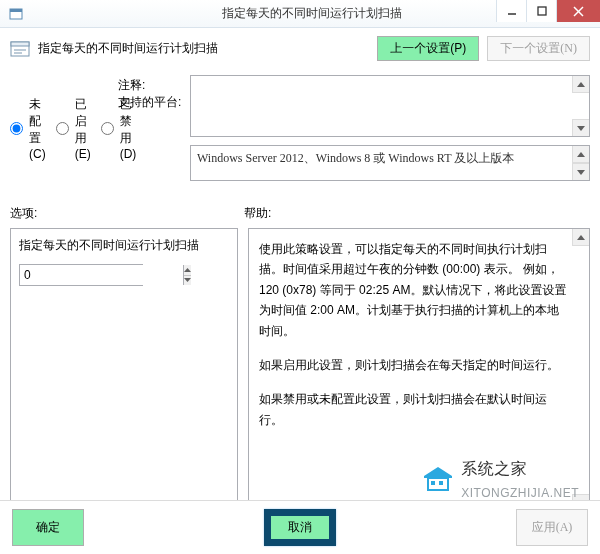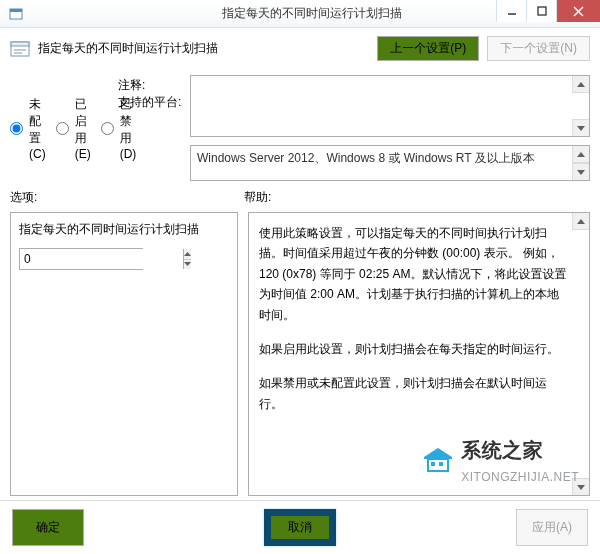--- a/index.html
+++ b/index.html
@@ -15,7 +15,7 @@
   .headerrow { display: flex; align-items: center; gap: 8px; margin-bottom: 14px; }
   .headicon { width: 20px; height: 20px; }
   .spacer { flex: 1; }
-  .btn { background: #4d7c0f; border: 1px solid #adadad; padding: 3px 12px; font-size: 12px; cursor: pointer; min-width: 92px; }
+  .btn { background: #86efac; border: 1px solid #adadad; padding: 3px 12px; font-size: 12px; cursor: pointer; min-width: 92px; }
   .btn[disabled] { color: #a0a0a0; border-color: #cfcfcf; background: #f7f7f7; }
   .radiogroup { display: flex; flex-direction: row; gap: 10px; width: 100px; }
   .radio { display: flex; align-items: center; gap: 6px; }

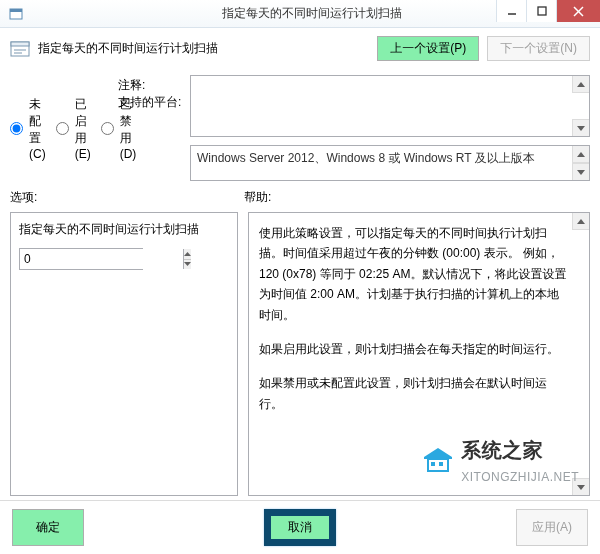--- a/index.html
+++ b/index.html
@@ -16,7 +16,7 @@
   .headicon { width: 20px; height: 20px; }
   .spacer { flex: 1; }
   .btn { background: #86efac; border: 1px solid #adadad; padding: 3px 12px; font-size: 12px; cursor: pointer; min-width: 92px; }
-  .btn[disabled] { color: #a0a0a0; border-color: #cfcfcf; background: #f7f7f7; }
+  .btn[disabled] { color: #a0a0a0; border-color: #cfcfcf; background: #f7f7f7; font-family: Liberation Serif, serif; }
   .radiogroup { display: flex; flex-direction: row; gap: 10px; width: 100px; }
   .radio { display: flex; align-items: center; gap: 6px; }
   .radio input { width: 13px; height: 13px; }

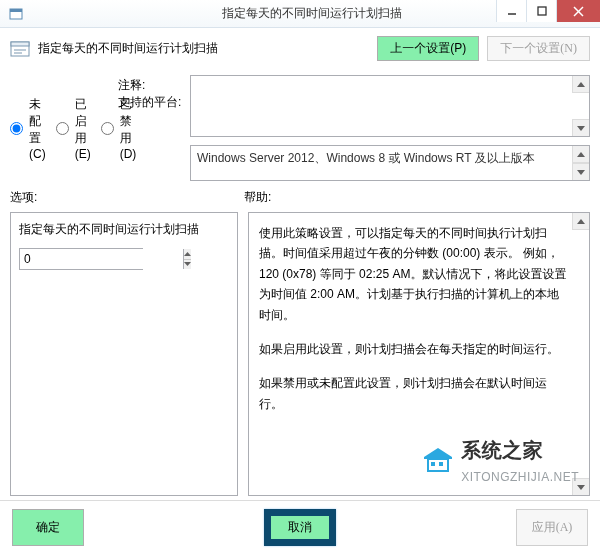--- a/index.html
+++ b/index.html
@@ -22,7 +22,7 @@
   .radio input { width: 13px; height: 13px; }
   .midgrid { display: flex; gap: 8px; }
   .labelscol { display: flex; flex-direction: column; width: 64px; padding-top: 2px; }
-  .fieldscol { flex: 1; display: flex; flex-direction: column; gap: 8px; }
+  .fieldscol { flex: 1; display: flex; flex-direction: column; gap: 8px; font-family: Liberation Serif, serif; }
   .textarea-wrap { position: relative; border: 1px solid #abadb3; height: 62px; display: flex; }
   .textarea-wrap textarea { border: none; flex: 1; resize: none; padding: 2px 4px; font-family: inherit; font-size: 12px; }
   .scroll-up, .scroll-down { position: absolute; right: 0; width: 17px; height: 17px; background: #f0f0f0; border-left: 1px solid #dcdcdc; display: flex; align-items: center; justify-content: center; }

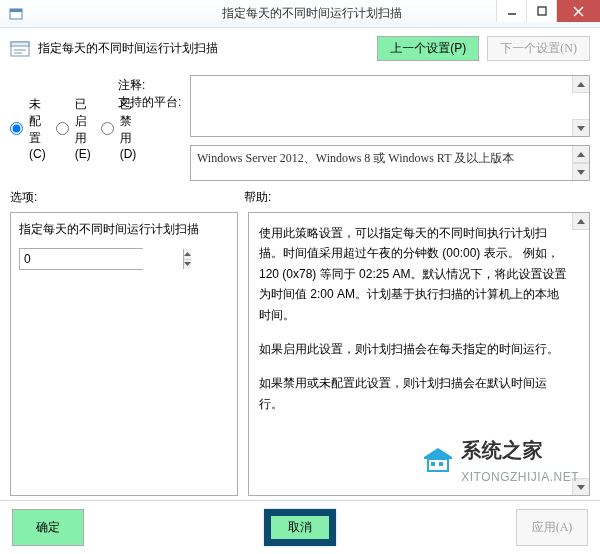--- a/index.html
+++ b/index.html
@@ -30,7 +30,7 @@
   .scroll-down { bottom: 0; border-top: 1px solid #dcdcdc; }
   .platform-box { border: 1px solid #abadb3; height: 36px; display: flex; position: relative; }
   .platform-box .txt { padding: 4px 6px; color: #333; flex: 1; }
-  .sectionlabels { display: flex; margin-top: 8px; }
+  .sectionlabels { display: flex; margin-top: 24px; }
   .sectionlabels .left { width: 234px; }
   .lowerrow { display: flex; gap: 10px; margin-top: 6px; height: 284px; }
   .optionpane { width: 228px; border: 1px solid #abadb3; padding: 8px; display: flex; flex-direction: column; gap: 10px; }

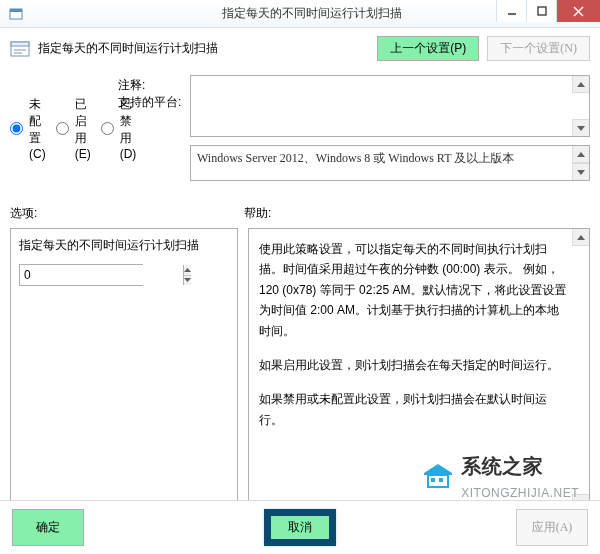--- a/index.html
+++ b/index.html
@@ -43,7 +43,7 @@
   .helppane p { margin-bottom: 14px; }
   .watermark { position: absolute; right: 10px; bottom: 8px; display: flex; align-items: center; gap: 6px; }
   .watermark .logo svg { display: block; }
-  .watermark .zh { font-weight: bold; font-size: 20px; color: #333; letter-spacing: 0.5px; }
+  .watermark .zh { font-weight: normal; font-size: 16px; color: #333; letter-spacing: 0.5px; }
   .watermark .en { font-size: 12px; color: #9aa0a4; letter-spacing: 0.5px; }
   .footer { display: flex; justify-content: space-between; gap: 8px; border-top: 1px solid #dcdcdc; padding: 8px 12px; position: absolute; bottom: 0; left: 0; right: 0; background: #fff; }
   .footer .btn { min-width: 72px; }

